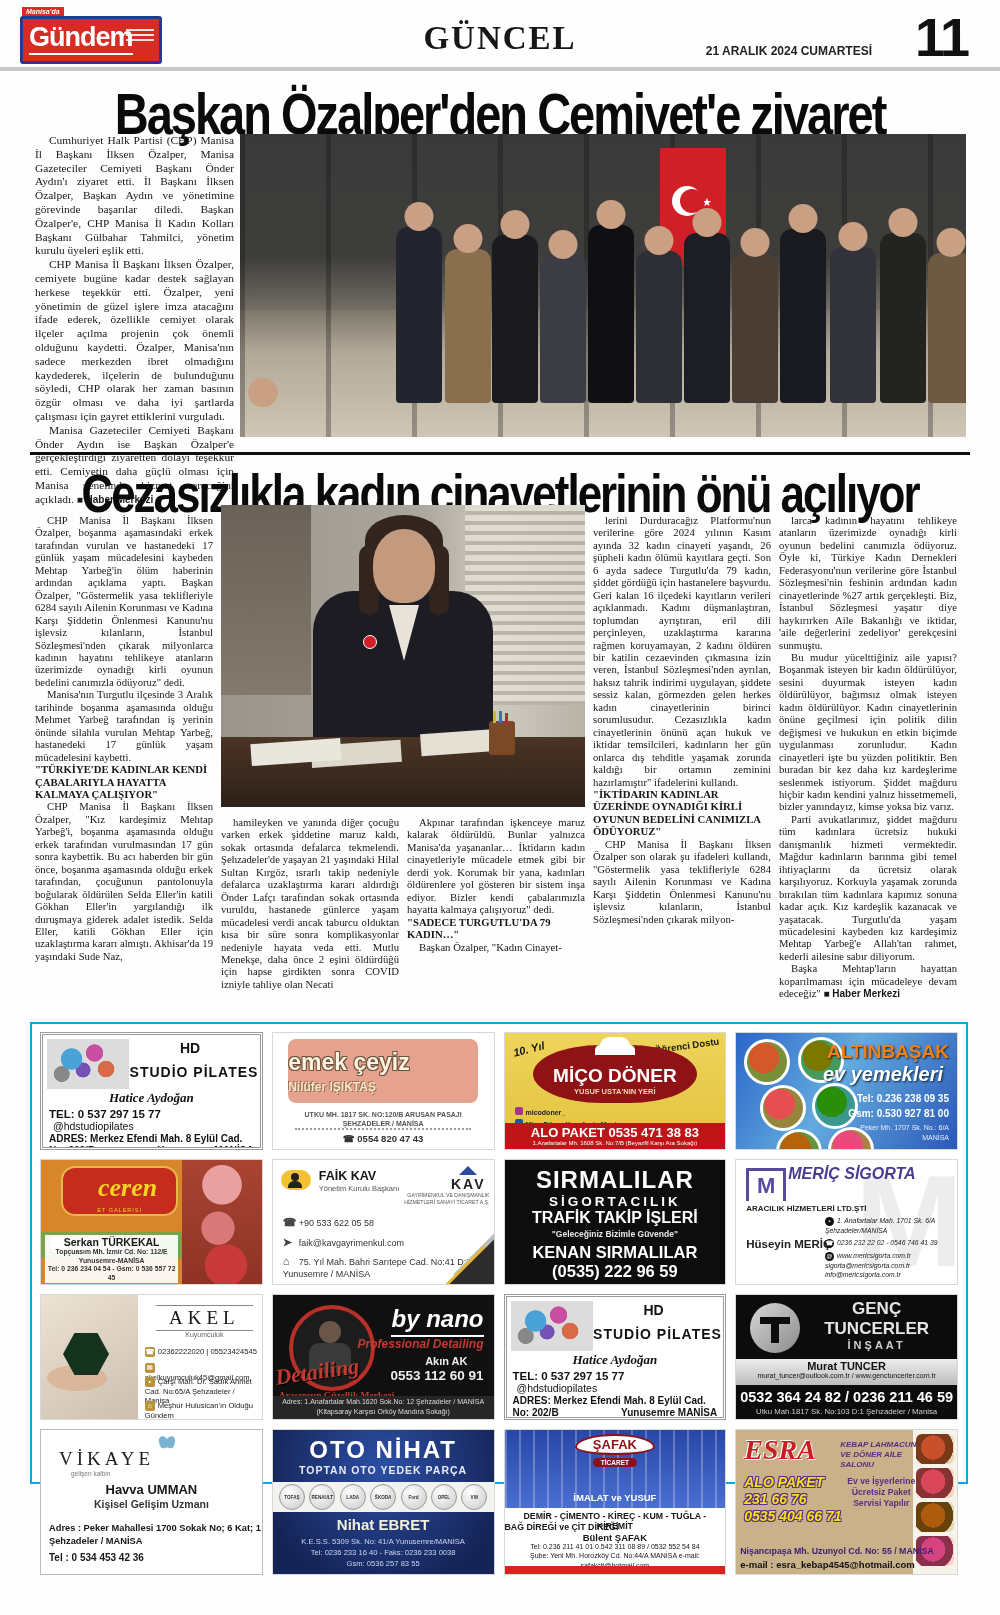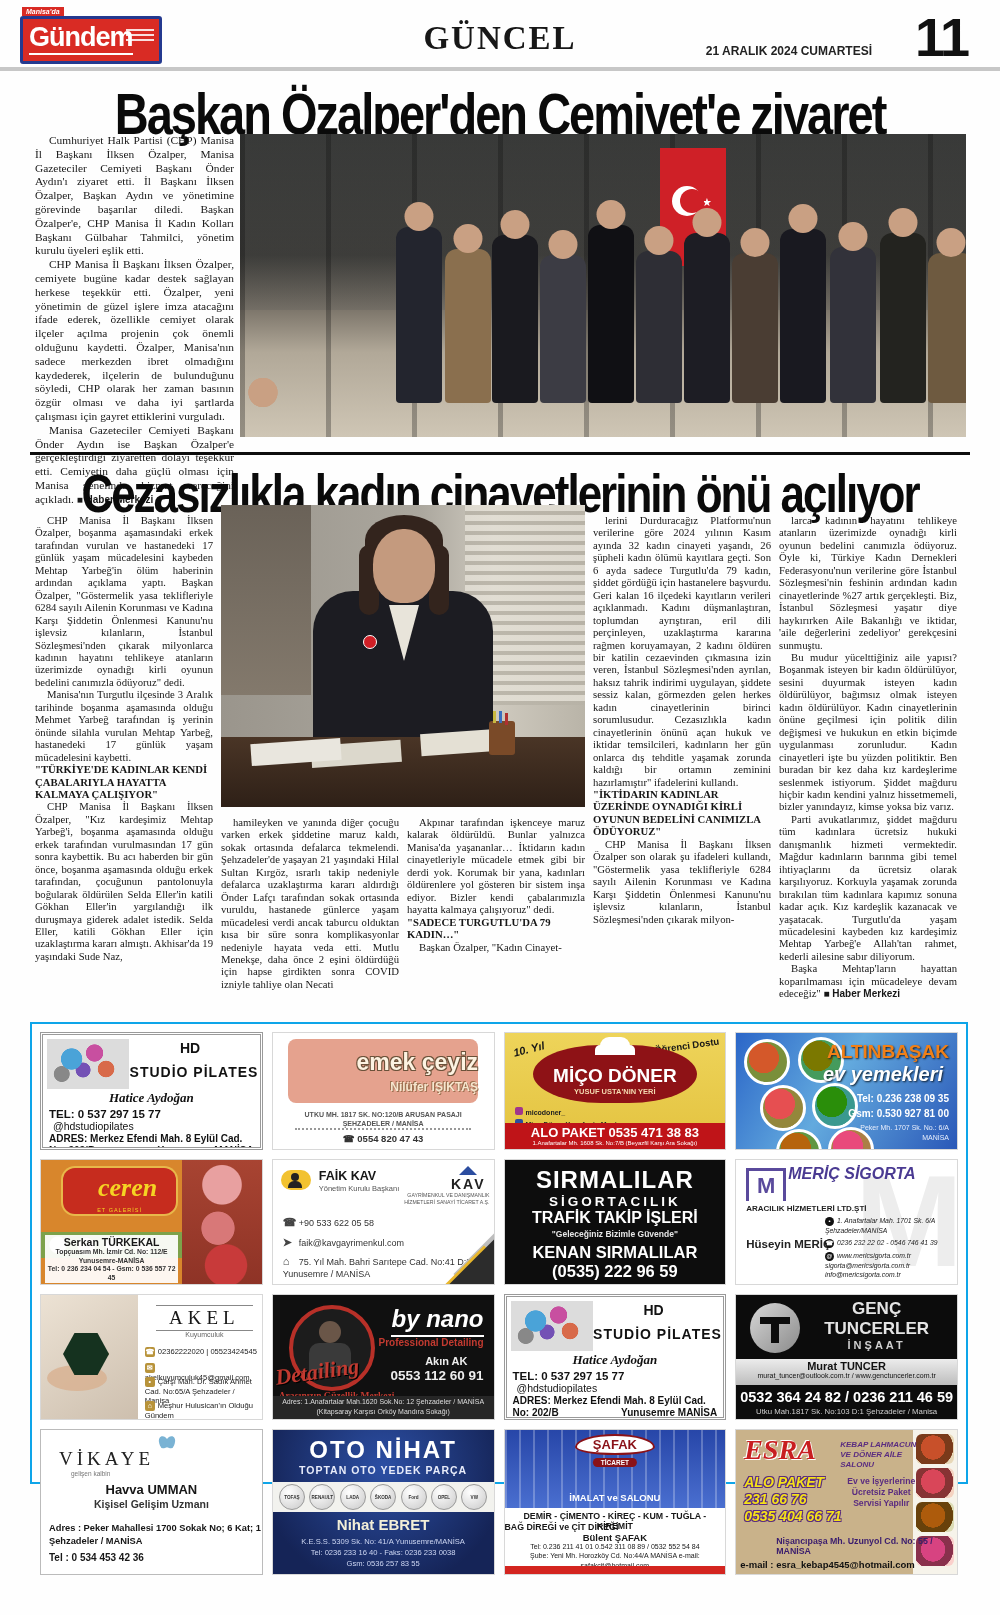--- a/index.html
+++ b/index.html
@@ -105,7 +105,7 @@
   .hd-adr{margin:1px 0 0 6px;font-size:10px;font-weight:700;}
   .hd-last{display:flex;justify-content:space-between;margin:1px 6px 0 6px;font-size:10px;font-weight:700;}
   
-  .emek-box{position:absolute;left:7%;top:5%;width:86%;height:55%;background:#e5a28e;border-radius:8px;text-align:right;}
+  .emek-box{position:absolute;left:7%;top:5%;width:86%;height:55%;background:#e5a28e;border-radius:8px;text-align:left;}
   .emek-title{margin-top:10px;font-weight:800;font-size:23px;color:#fdf3e2;
       text-shadow:1px 1px 0 #6b523a,-1px -1px 0 #6b523a,1px -1px 0 #6b523a,-1px 1px 0 #6b523a;}
   .emek-name{margin-top:4px;font-weight:800;font-size:12px;color:#f6e7cf;

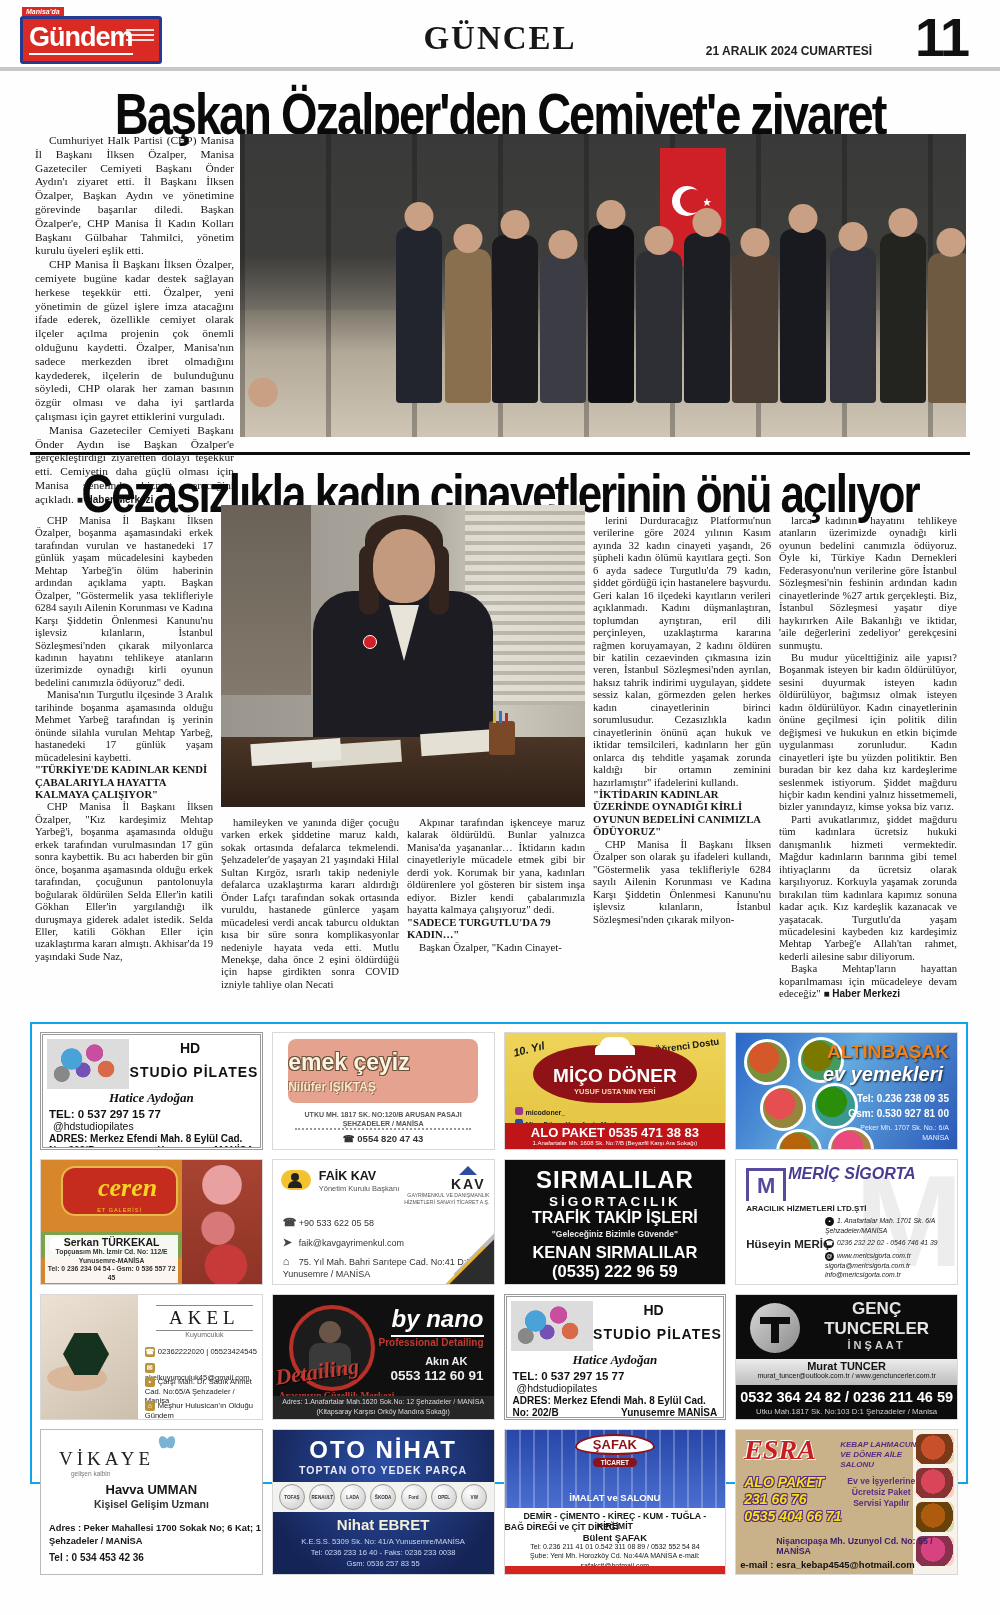--- a/index.html
+++ b/index.html
@@ -214,7 +214,7 @@
       font-size:22px;color:#c23a30;transform:rotate(-8deg);text-shadow:1px 1px 0 #000;}
   .bn-title{position:absolute;right:10px;top:10px;font-style:italic;font-weight:800;font-size:24px;color:#fff;
       border-bottom:2px solid #fff;padding-bottom:2px;}
-  .bn-sub{position:absolute;right:10px;top:42px;font-weight:700;font-size:10px;color:#c23a30;}
+  .bn-sub{position:absolute;right:10px;top:42px;font-style:italic;font-weight:700;font-size:12px;color:#c23a30;}
   .bn-name{position:absolute;right:26px;top:60px;font-weight:800;font-size:11px;}
   .bn-tel{position:absolute;right:10px;top:73px;font-weight:800;font-size:13.5px;}
   .bn-slogan{position:absolute;left:6px;top:96px;font-family:"Liberation Serif",serif;font-weight:800;font-size:9.5px;color:#c23a30;}

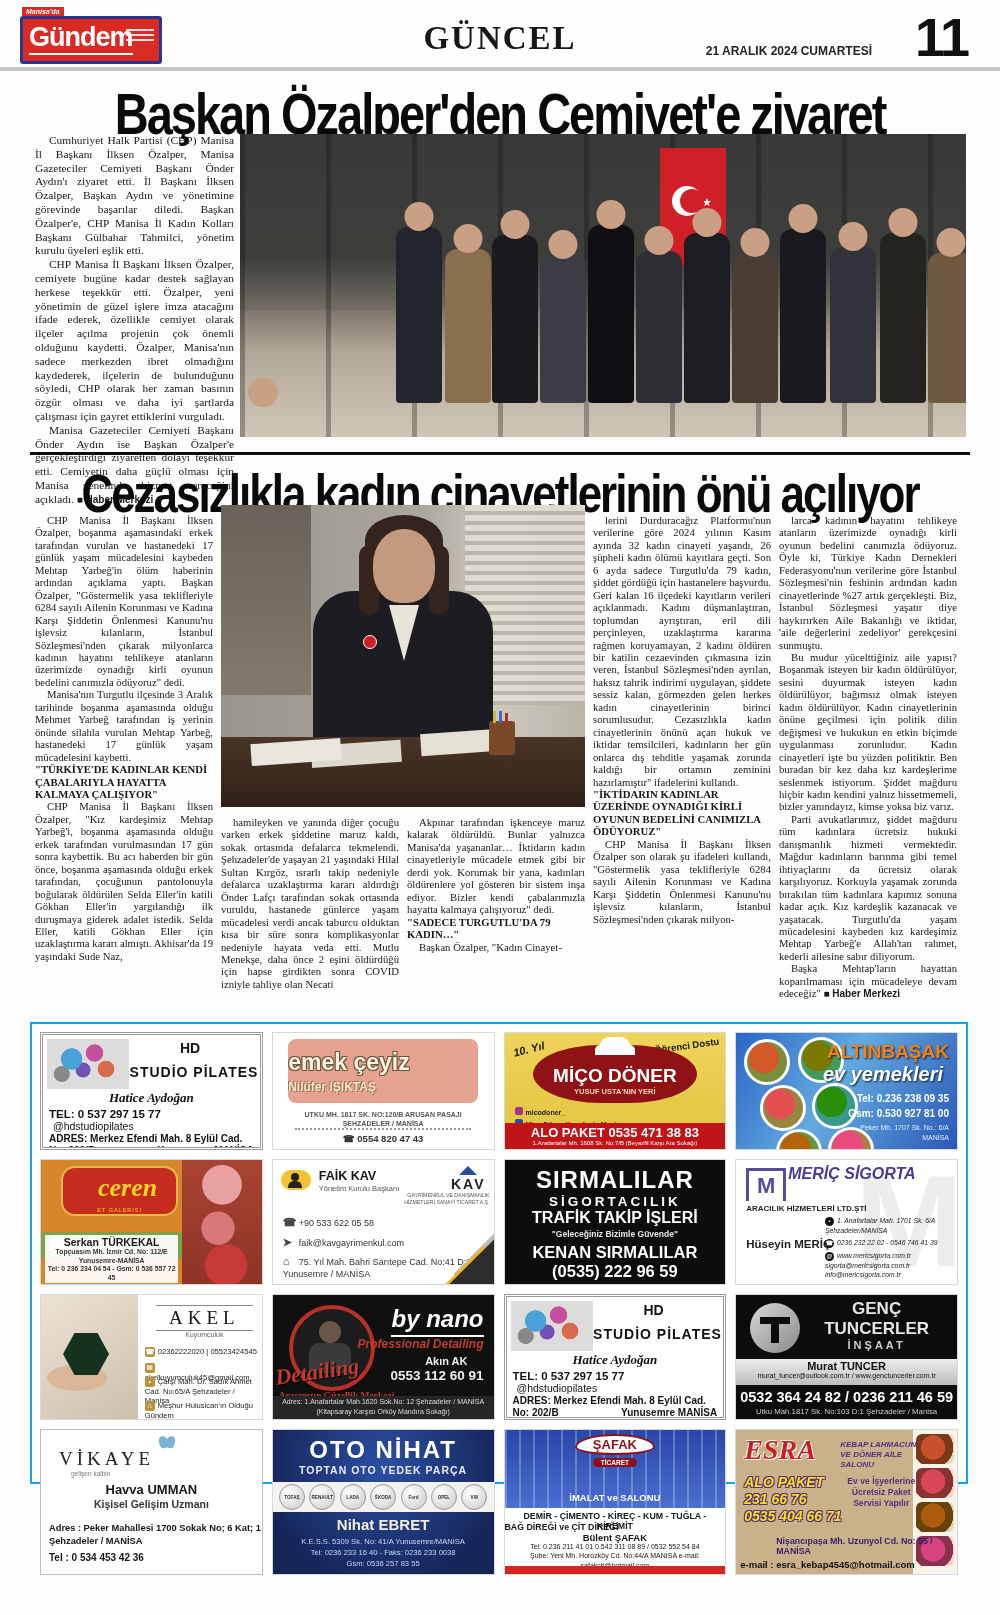--- a/index.html
+++ b/index.html
@@ -568,7 +568,7 @@
         <div class="sf-gates"></div>
         <div class="sf-logo">ŞAFAK</div>
         <div class="sf-tic">TİCARET</div>
-        <div class="sf-montaj">İMALAT ve SALONU</div>
+        <div class="sf-montaj">İMALAT ve YUSUF</div>
       </div>
       <div class="sf-l1">DEMİR - ÇİMENTO - KİREÇ - KUM - TUĞLA - KİREMİT</div>
       <div class="sf-l2">BAĞ DİREĞİ ve ÇİT DİREĞİ</div>

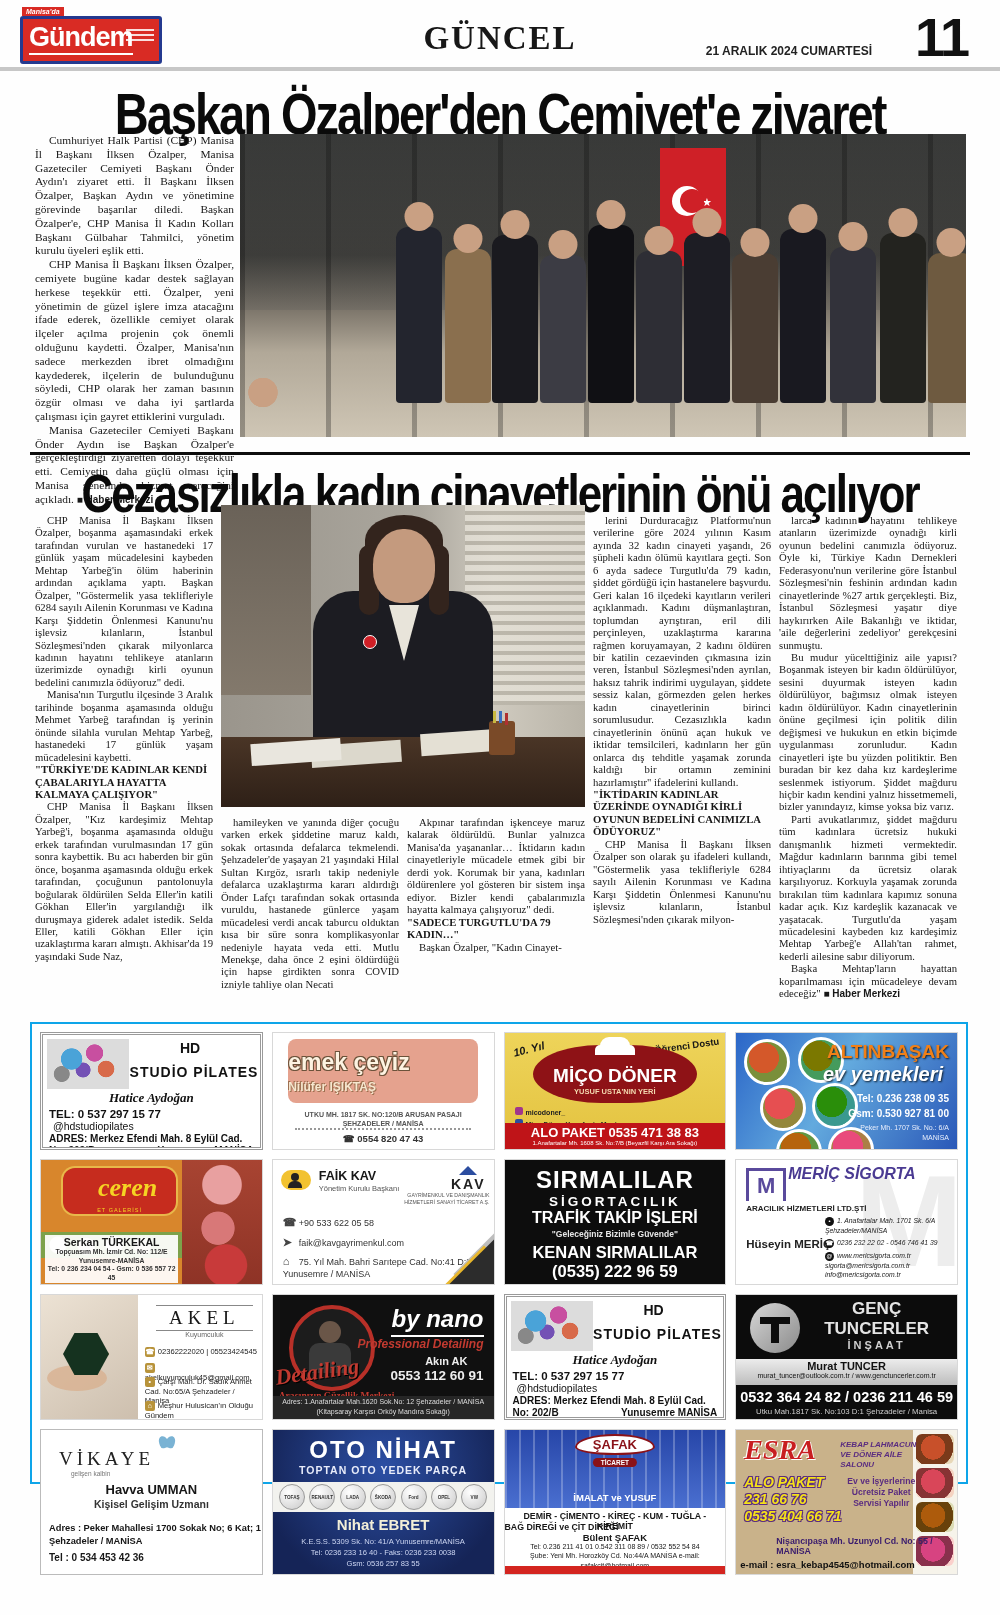--- a/index.html
+++ b/index.html
@@ -280,7 +280,7 @@
   .esra-alo{position:absolute;left:8px;top:44px;font-style:italic;font-weight:800;font-size:14px;color:#f5e11a;
       text-shadow:1px 1px 0 #5a2c80,-1px -1px 0 #5a2c80,1px -1px 0 #5a2c80,-1px 1px 0 #5a2c80;line-height:1.2;}
   .esra-note{position:absolute;left:104px;top:46px;width:82px;font-weight:800;font-size:8.6px;color:#5a2c80;text-align:center;line-height:1.3;}
-  .esra-adr{position:absolute;left:4px;bottom:18px;font-weight:800;font-size:8.8px;color:#3a1c6e;margin-left:36px;}
+  .esra-adr{position:absolute;left:4px;bottom:18px;font-weight:800;font-size:8.8px;color:#3a1c6e;}
   .esra-mail{position:absolute;left:4px;bottom:4px;font-weight:800;font-size:9.5px;color:#111;}
 </style>
 </head>

